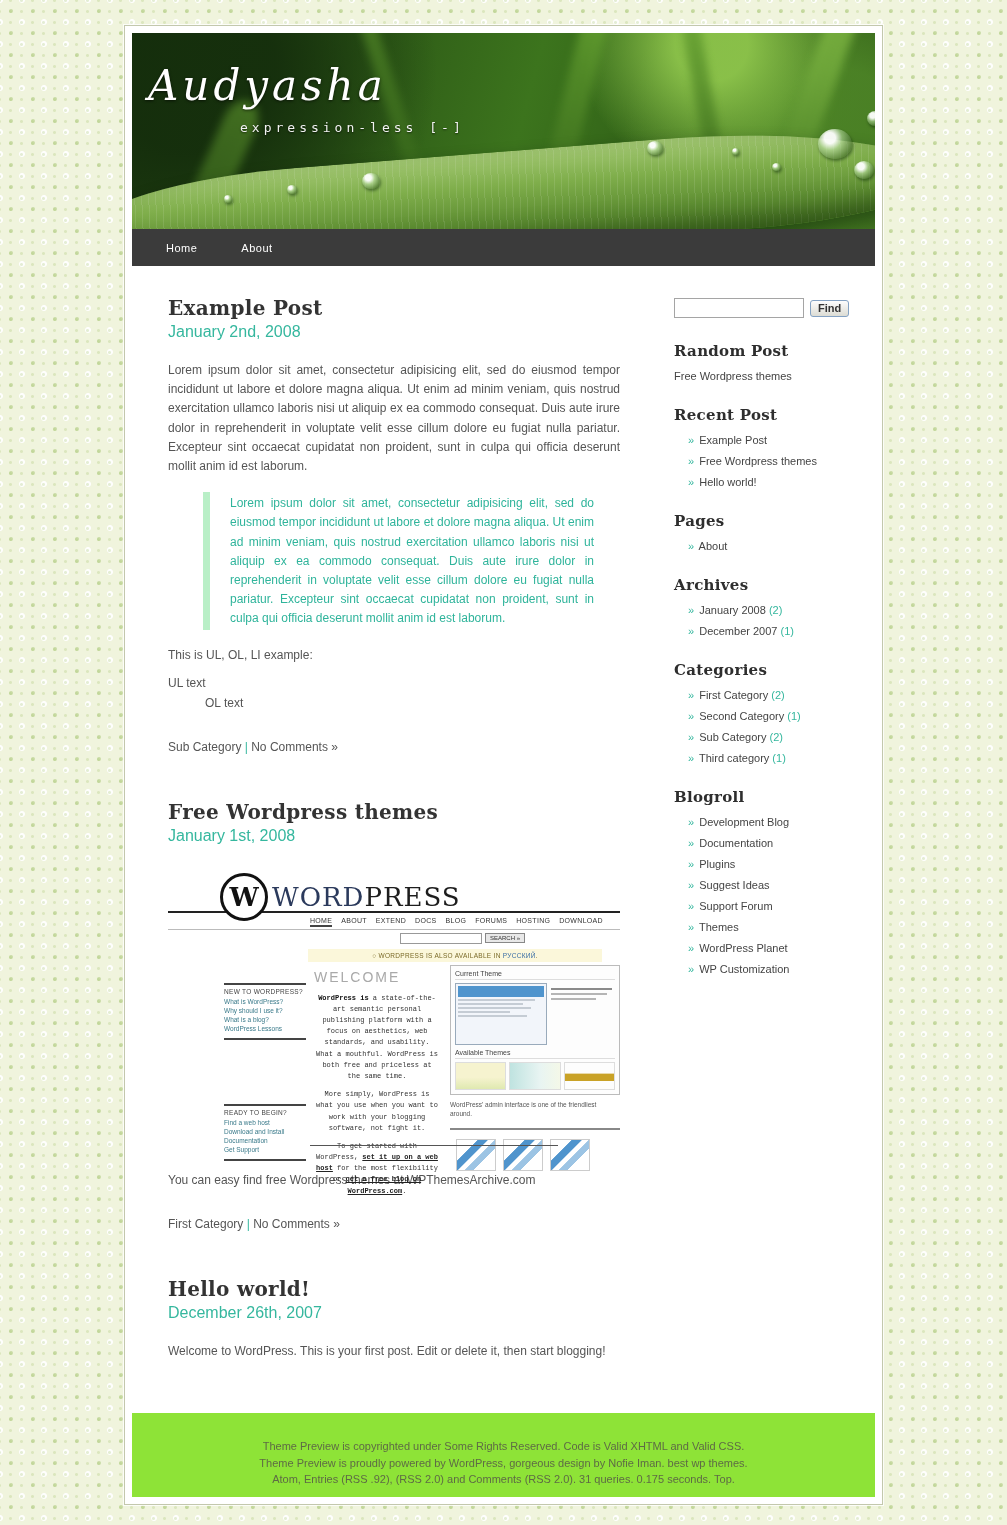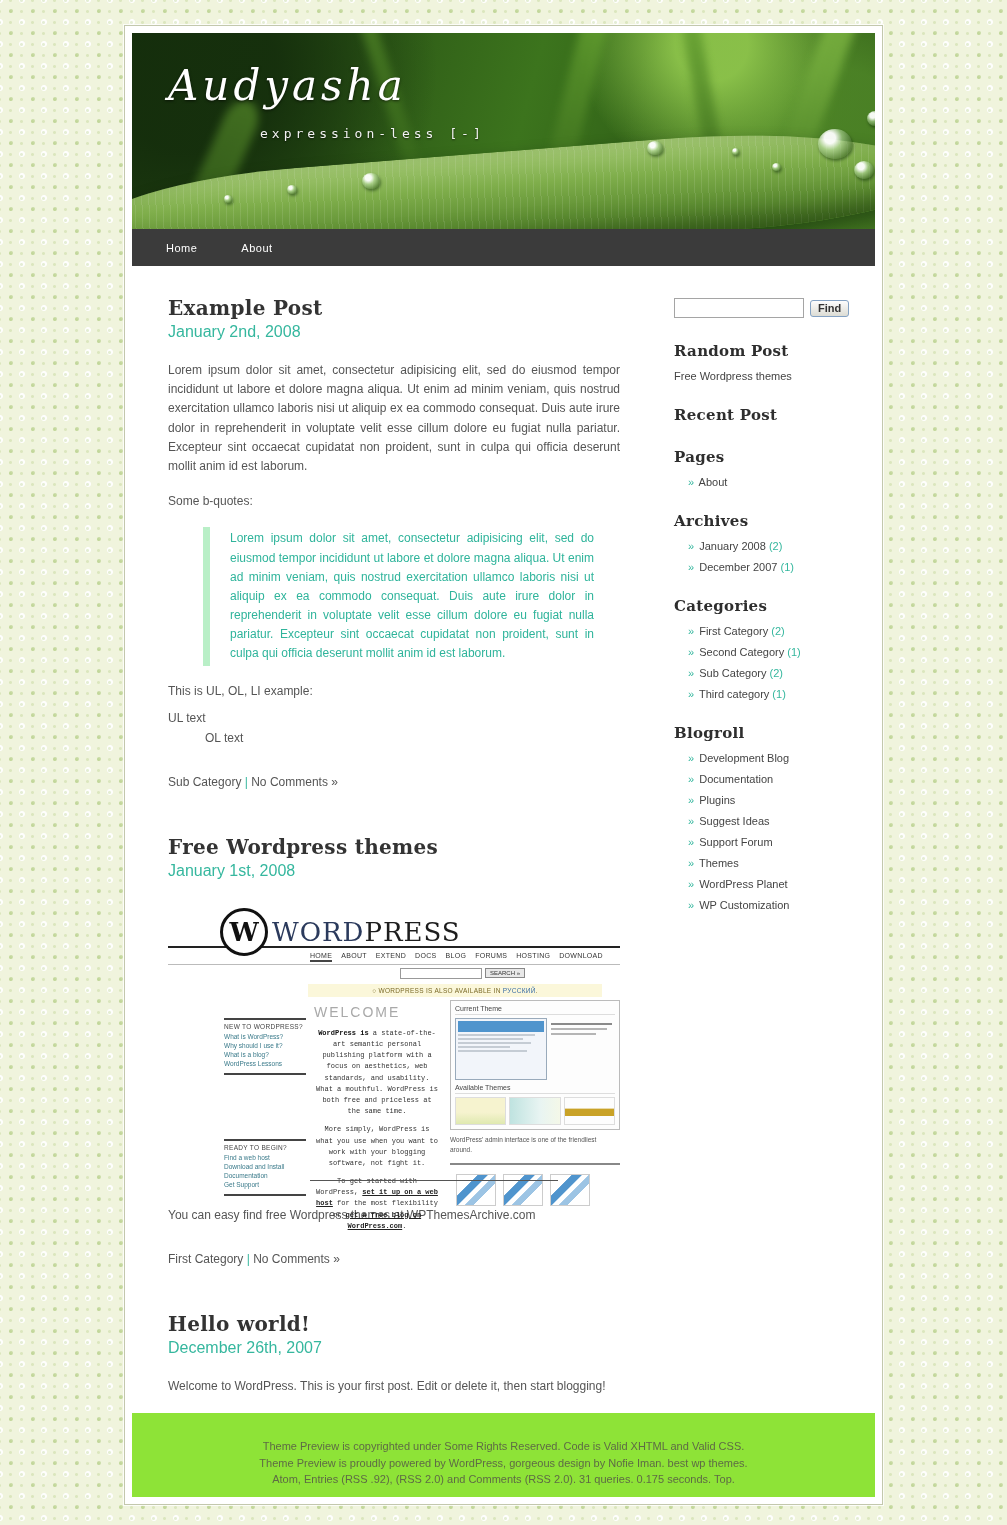--- a/index.html
+++ b/index.html
@@ -44,7 +44,7 @@
   .drop{position:absolute; border-radius:50%;
     background:radial-gradient(circle at 35% 30%, rgba(255,255,255,.95) 0 18%, rgba(190,225,170,.55) 40%, rgba(60,100,40,.55) 75%, rgba(30,60,20,.6) 100%);
     box-shadow:1px 2px 3px rgba(0,30,0,.45);}
-  .logo{position:absolute; left:36px; top:28px; color:#fff;}
+  .logo{position:absolute; left:16px; top:28px; color:#fff;}
   .logo-title{font-family:"DejaVu Serif", serif; font-style:italic; font-size:42px; letter-spacing:4px; text-shadow:0 1px 3px rgba(0,0,0,.6);}
   .logo-tag{font-family:"DejaVu Sans Mono", monospace; font-size:13px; letter-spacing:4px; margin:16px 0 0 92px; color:#f2f2f2; text-shadow:0 1px 2px rgba(0,0,0,.6);}
   

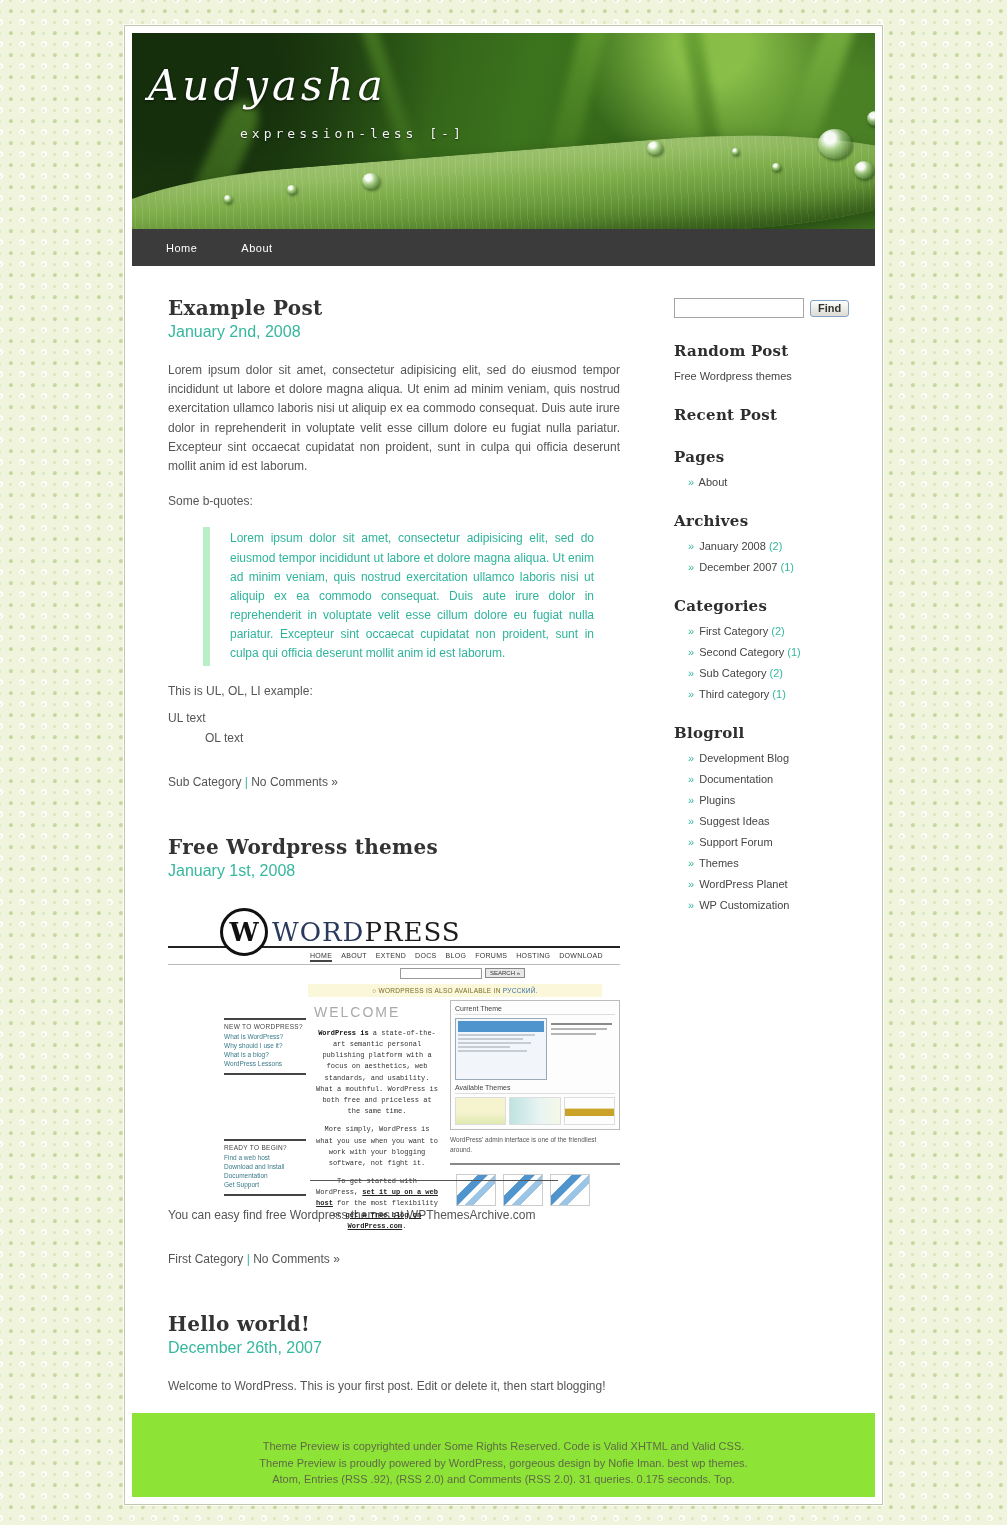--- a/index.html
+++ b/index.html
@@ -46,7 +46,7 @@
     box-shadow:1px 2px 3px rgba(0,30,0,.45);}
   .logo{position:absolute; left:16px; top:28px; color:#fff;}
   .logo-title{font-family:"DejaVu Serif", serif; font-style:italic; font-size:42px; letter-spacing:4px; text-shadow:0 1px 3px rgba(0,0,0,.6);}
-  .logo-tag{font-family:"DejaVu Sans Mono", monospace; font-size:13px; letter-spacing:4px; margin:16px 0 0 92px; color:#f2f2f2; text-shadow:0 1px 2px rgba(0,0,0,.6);}
+  .logo-tag{font-family:"DejaVu Sans Mono", monospace; font-size:13px; letter-spacing:4px; margin:10px 0 0 92px; color:#f2f2f2; text-shadow:0 1px 2px rgba(0,0,0,.6);}
   
   .nav{height:37px; background:#3b3b3b; display:flex; align-items:center; padding-left:34px;}
   .nav a{color:#fff; font-size:11px; text-decoration:none; letter-spacing:.5px; margin-right:44px; cursor:pointer;}

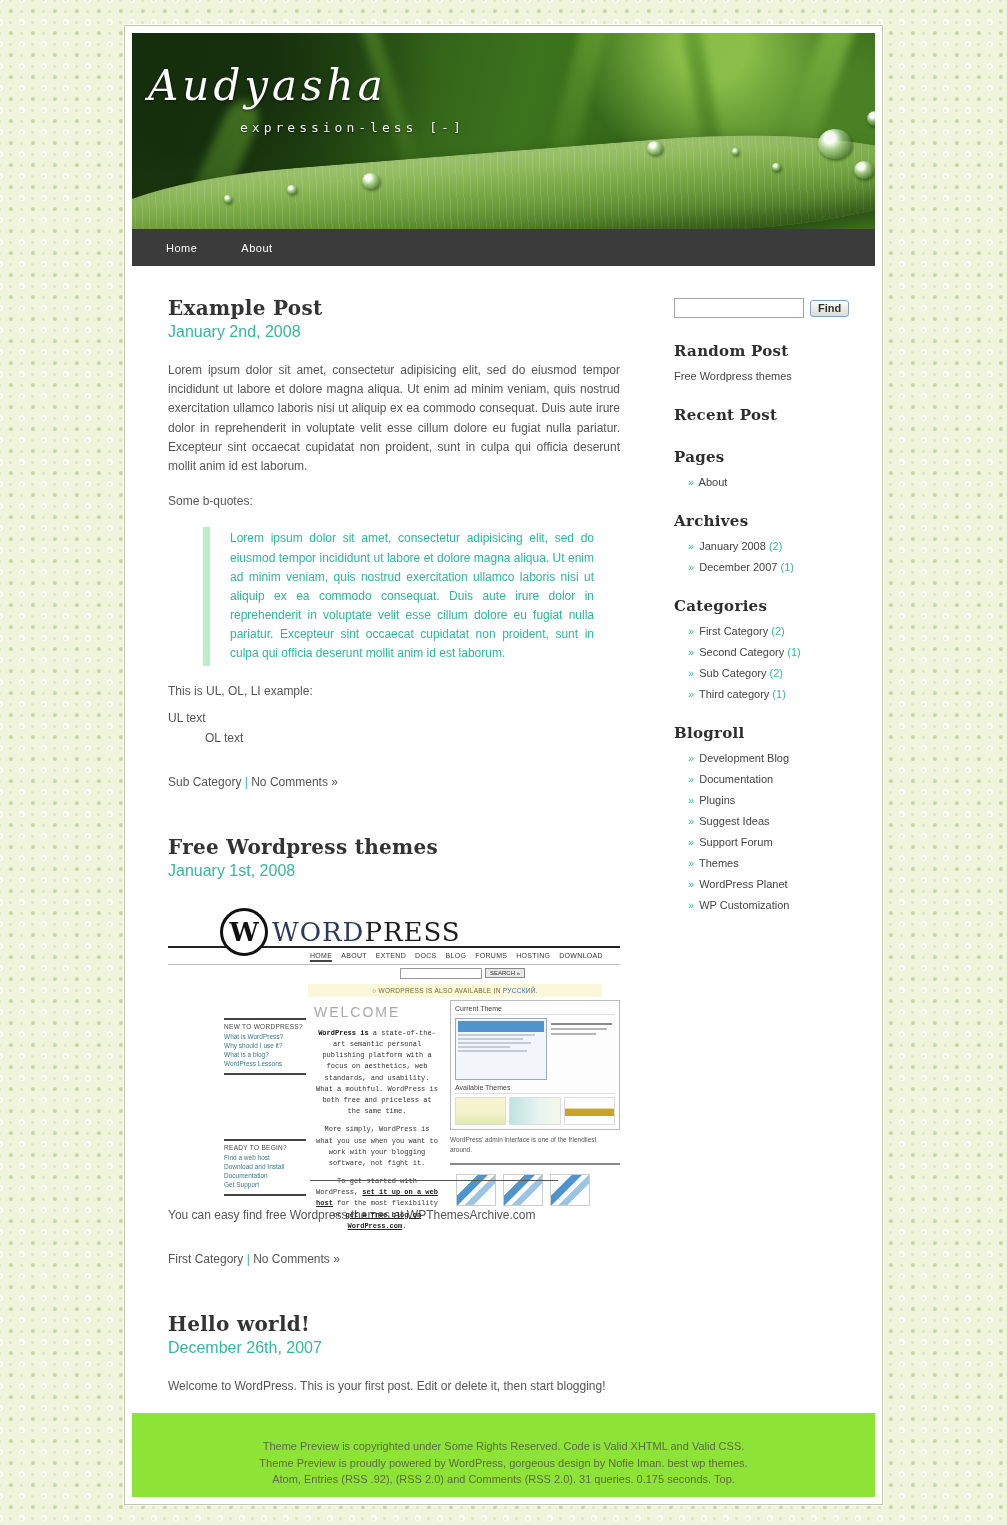--- a/index.html
+++ b/index.html
@@ -304,6 +304,11 @@
       <a class="plain-link">Free Wordpress themes</a>
 
       <h2>Recent Post</h2>
+      <ul class="side-list">
+        <li><span class="raq">»</span> <a>Example Post</a></li>
+        <li><span class="raq">»</span> <a>Free Wordpress themes</a></li>
+        <li><span class="raq">»</span> <a>Hello world!</a></li>
+      </ul>
 
       <h2>Pages</h2>
       <ul class="side-list">

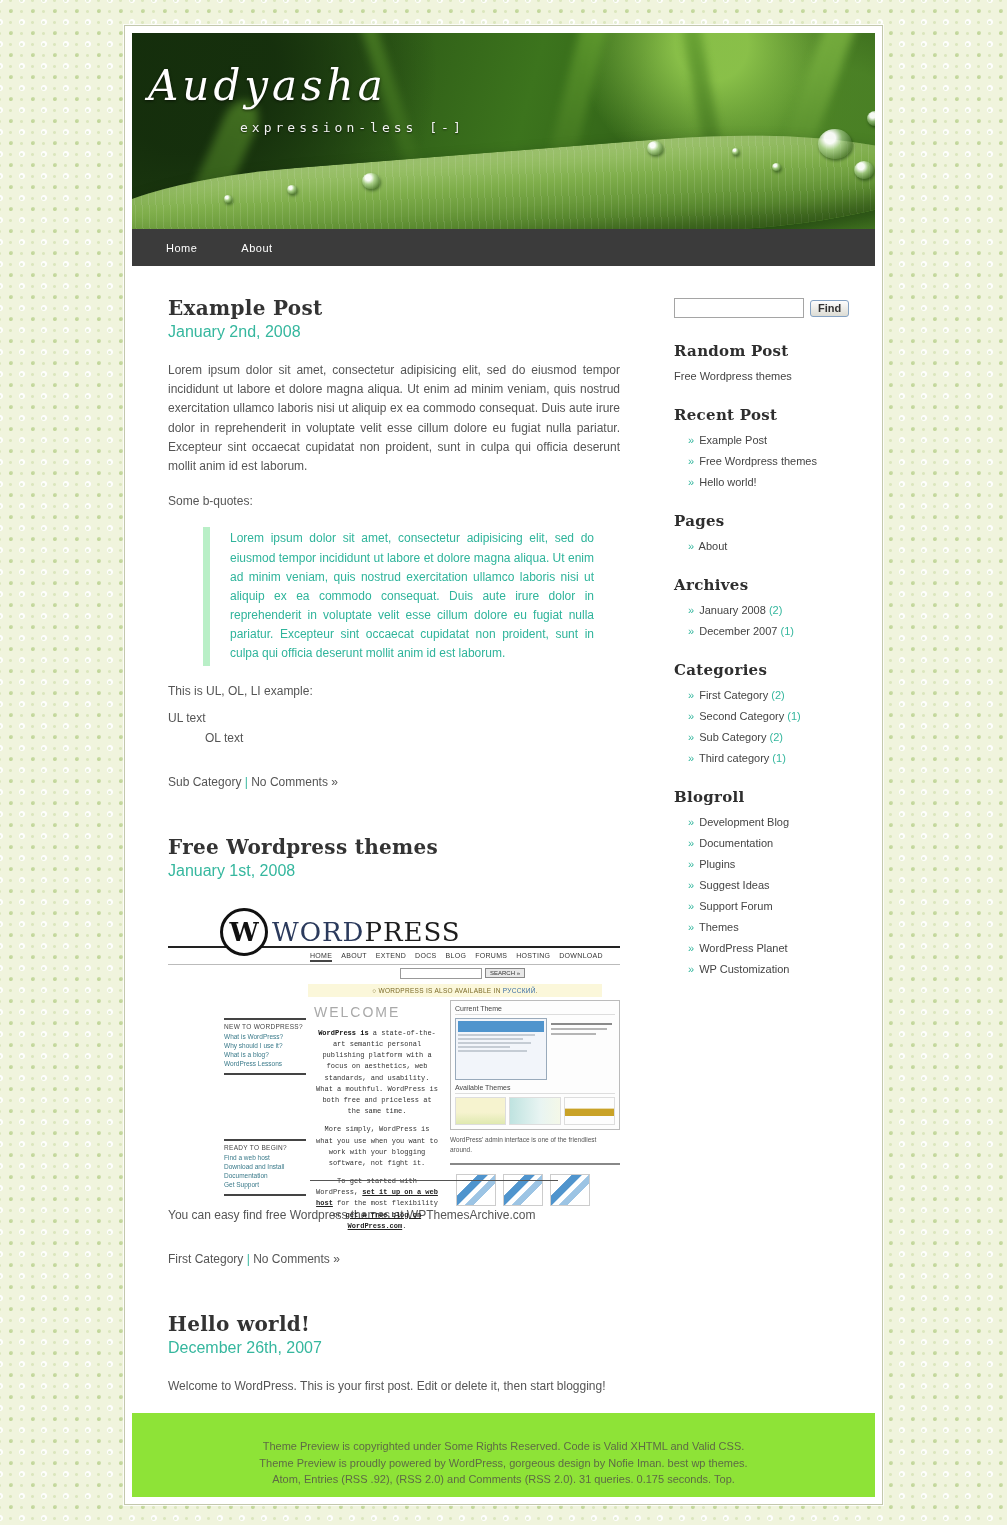--- a/index.html
+++ b/index.html
@@ -177,7 +177,6 @@
         <h2>Example Post</h2>
         <div class="date">January 2nd, 2008</div>
         <p class="para">Lorem ipsum dolor sit amet, consectetur adipisicing elit, sed do eiusmod tempor incididunt ut labore et dolore magna aliqua. Ut enim ad minim veniam, quis nostrud exercitation ullamco laboris nisi ut aliquip ex ea commodo consequat. Duis aute irure dolor in reprehenderit in voluptate velit esse cillum dolore eu fugiat nulla pariatur. Excepteur sint occaecat cupidatat non proident, sunt in culpa qui officia deserunt mollit anim id est laborum.</p>
-        <p class="para">Some b-quotes:</p>
         <blockquote>Lorem ipsum dolor sit amet, consectetur adipisicing elit, sed do eiusmod tempor incididunt ut labore et dolore magna aliqua. Ut enim ad minim veniam, quis nostrud exercitation ullamco laboris nisi ut aliquip ex ea commodo consequat. Duis aute irure dolor in reprehenderit in voluptate velit esse cillum dolore eu fugiat nulla pariatur. Excepteur sint occaecat cupidatat non proident, sunt in culpa qui officia deserunt mollit anim id est laborum.</blockquote>
         <div class="lists">
           <p class="para" style="margin-bottom:10px">This is UL, OL, LI example:</p>

